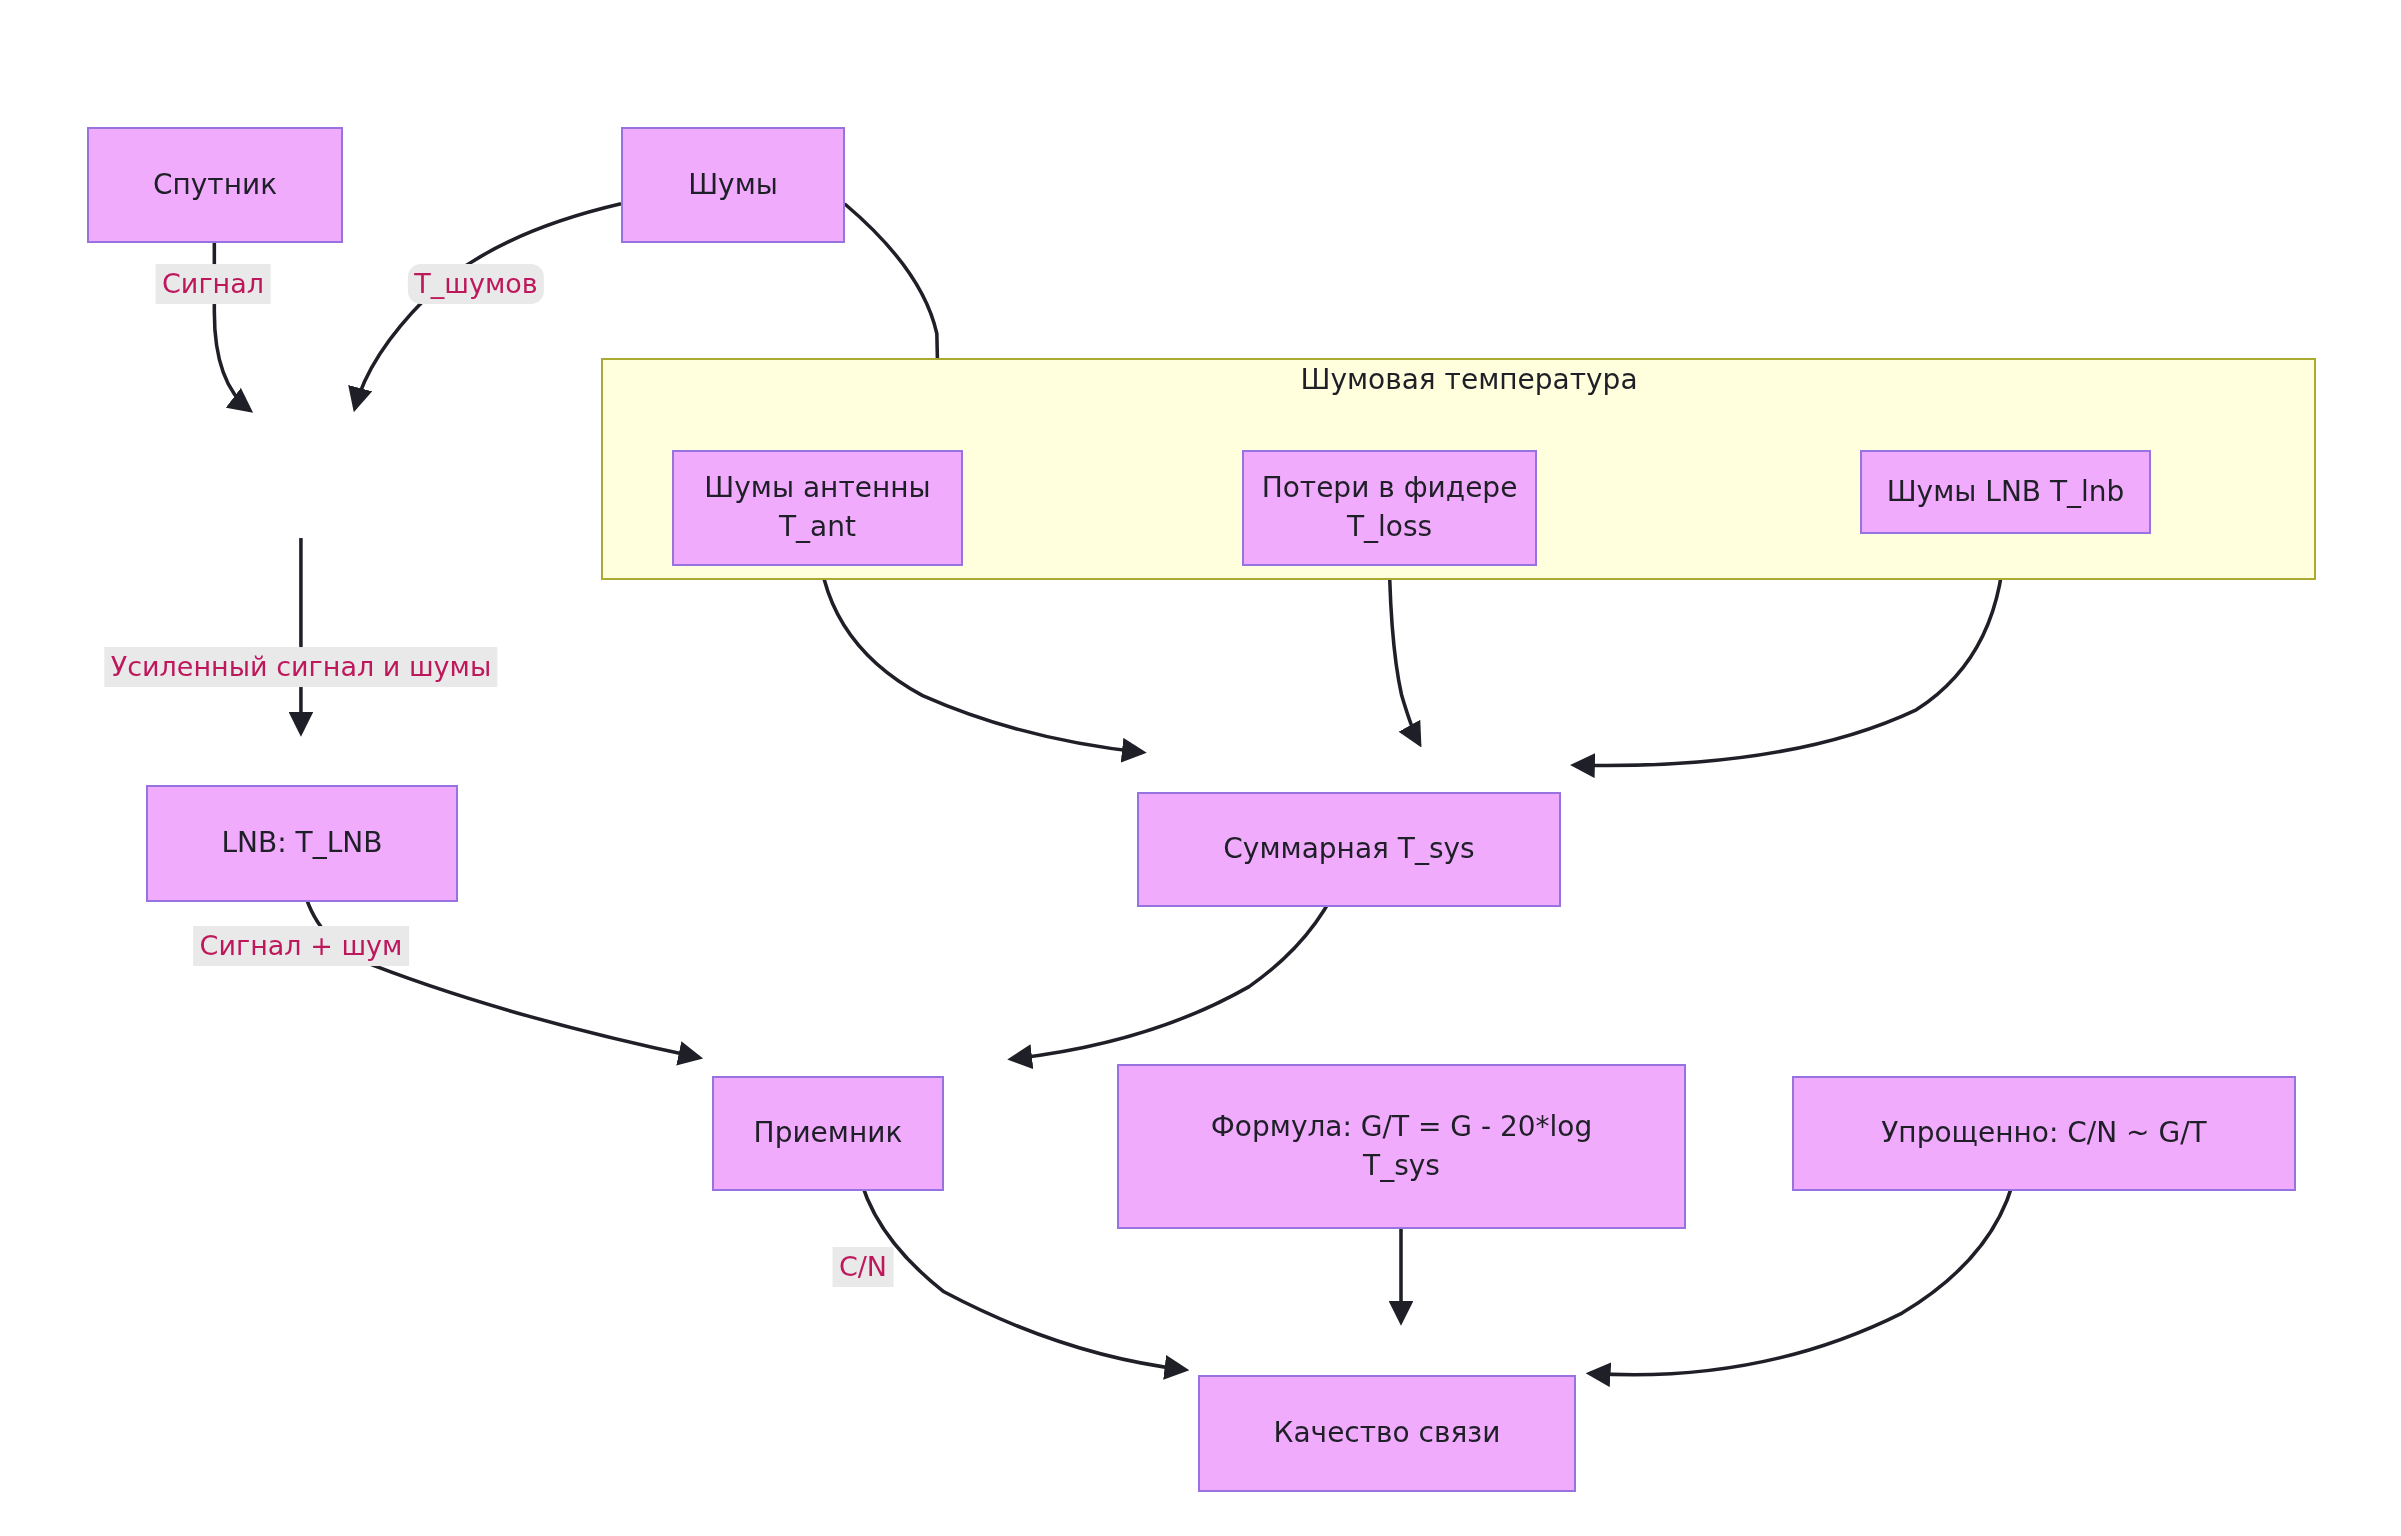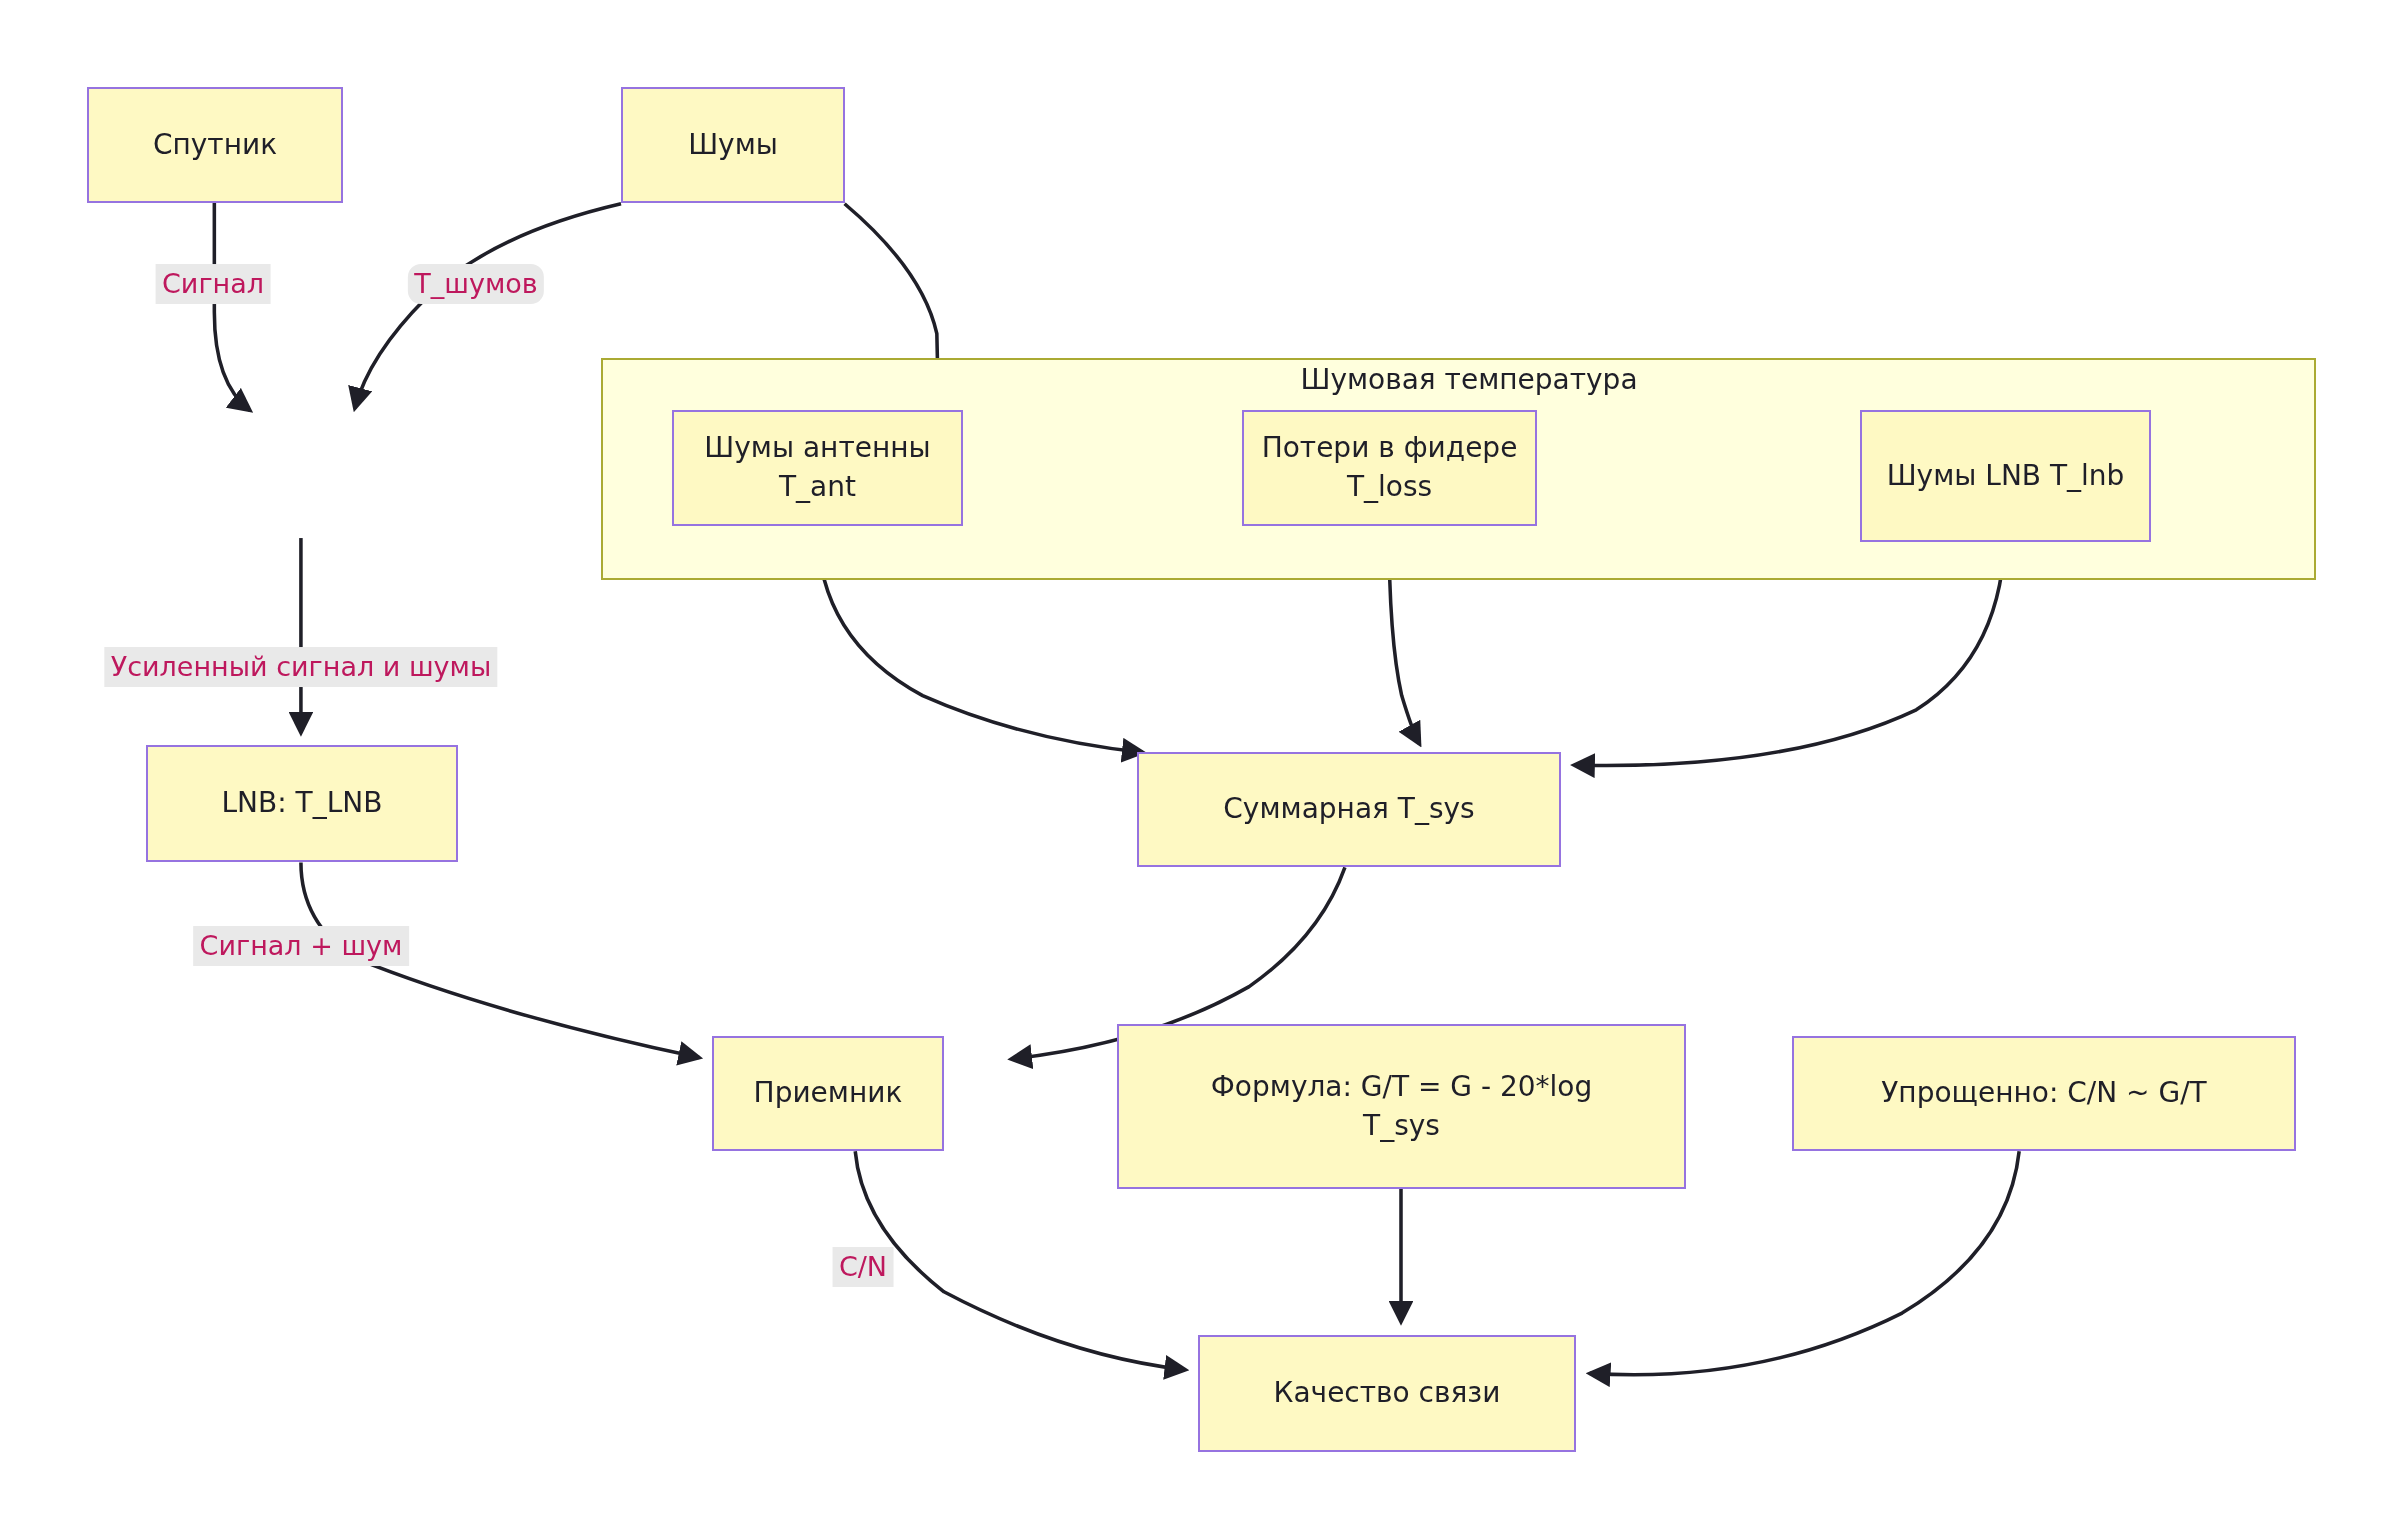--- a/index.html
+++ b/index.html
@@ -12,10 +12,10 @@
 
   .node{
     position:absolute;box-sizing:border-box;
-    background:#fef9c3;border:2.8px solid #9673e0;
+    background:#f0abfc;border:2.8px solid #9673e0;
     display:flex;align-items:center;justify-content:center;
     text-align:center;color:#1f1f28;font-size:28px;line-height:1.38;
-    padding:2.8px 10px;z-index:5;
+    padding:2.8px 10px;z-index:5;margin-top:40px;
   }
   .node .lbl{display:block;width:100%;}
 

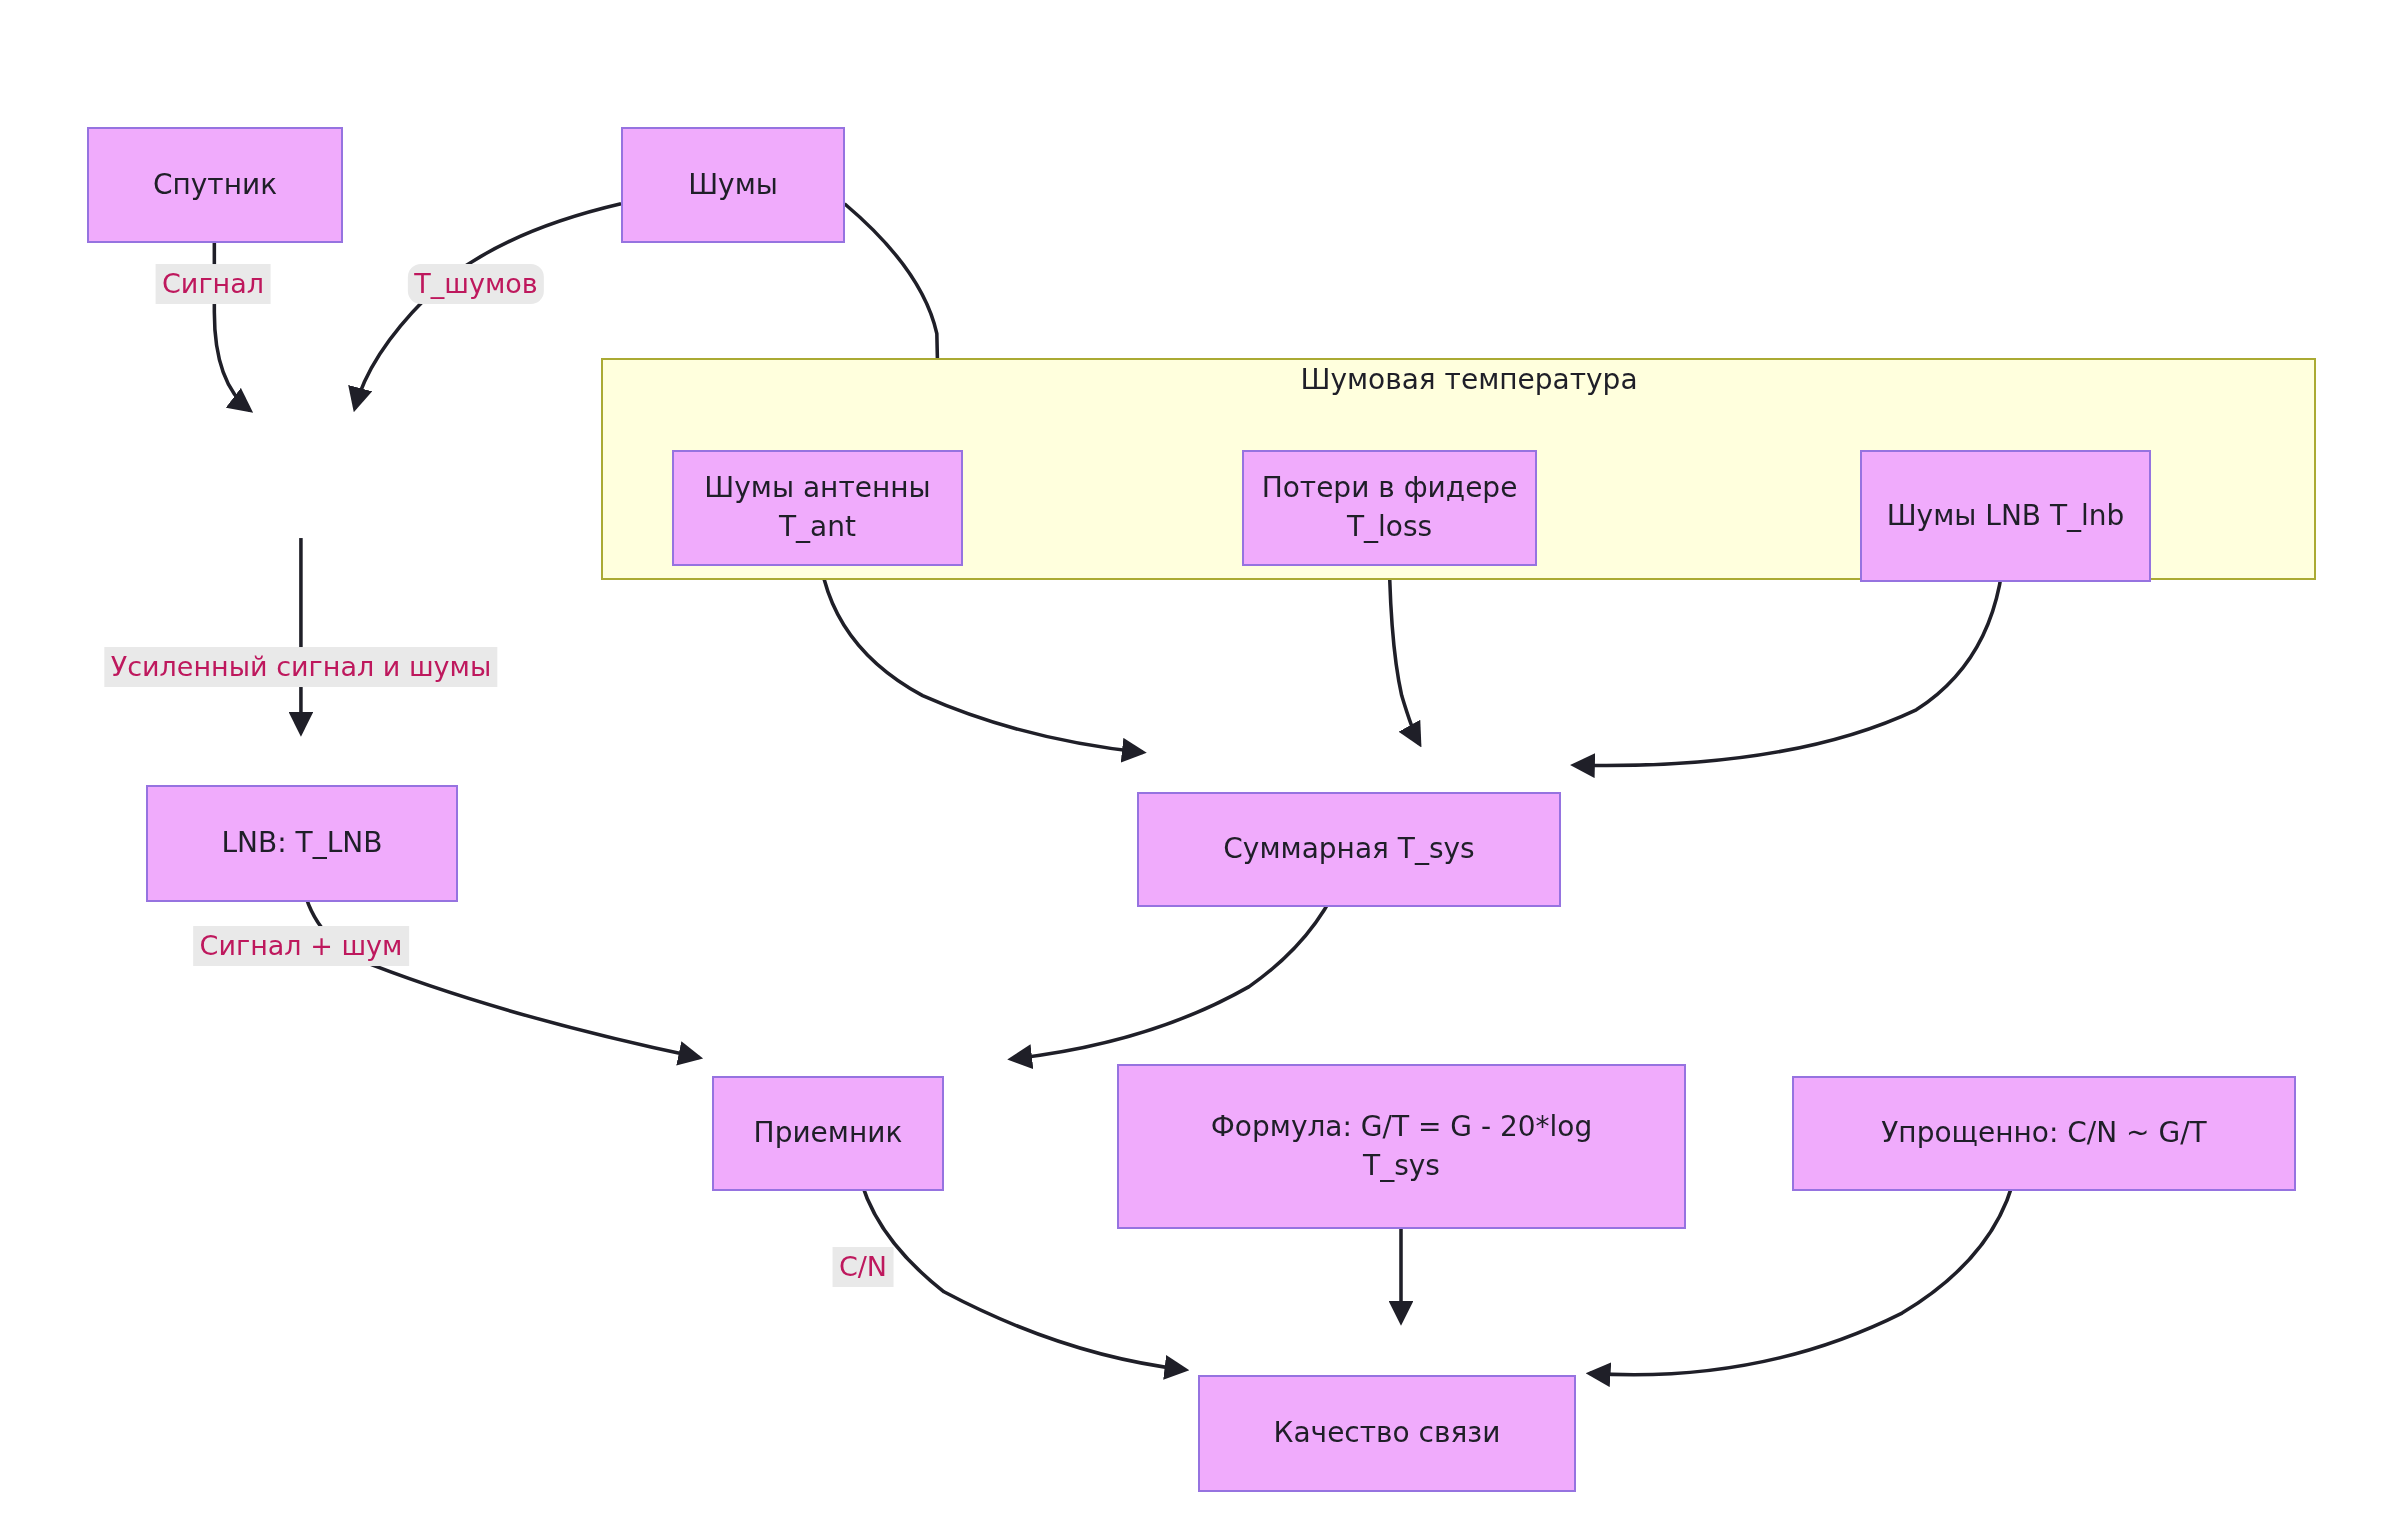--- a/index.html
+++ b/index.html
@@ -93,7 +93,7 @@
     <span class="lbl">Потери в фидере T_loss</span>
   </div>
 
-  <div class="node" style="left:1860px;top:410px;width:291px;height:132px;">
+  <div class="node" style="left:1860px;top:410px;width:291px;height:84px;">
     <span class="lbl">Шумы LNB T_lnb</span>
   </div>
 

